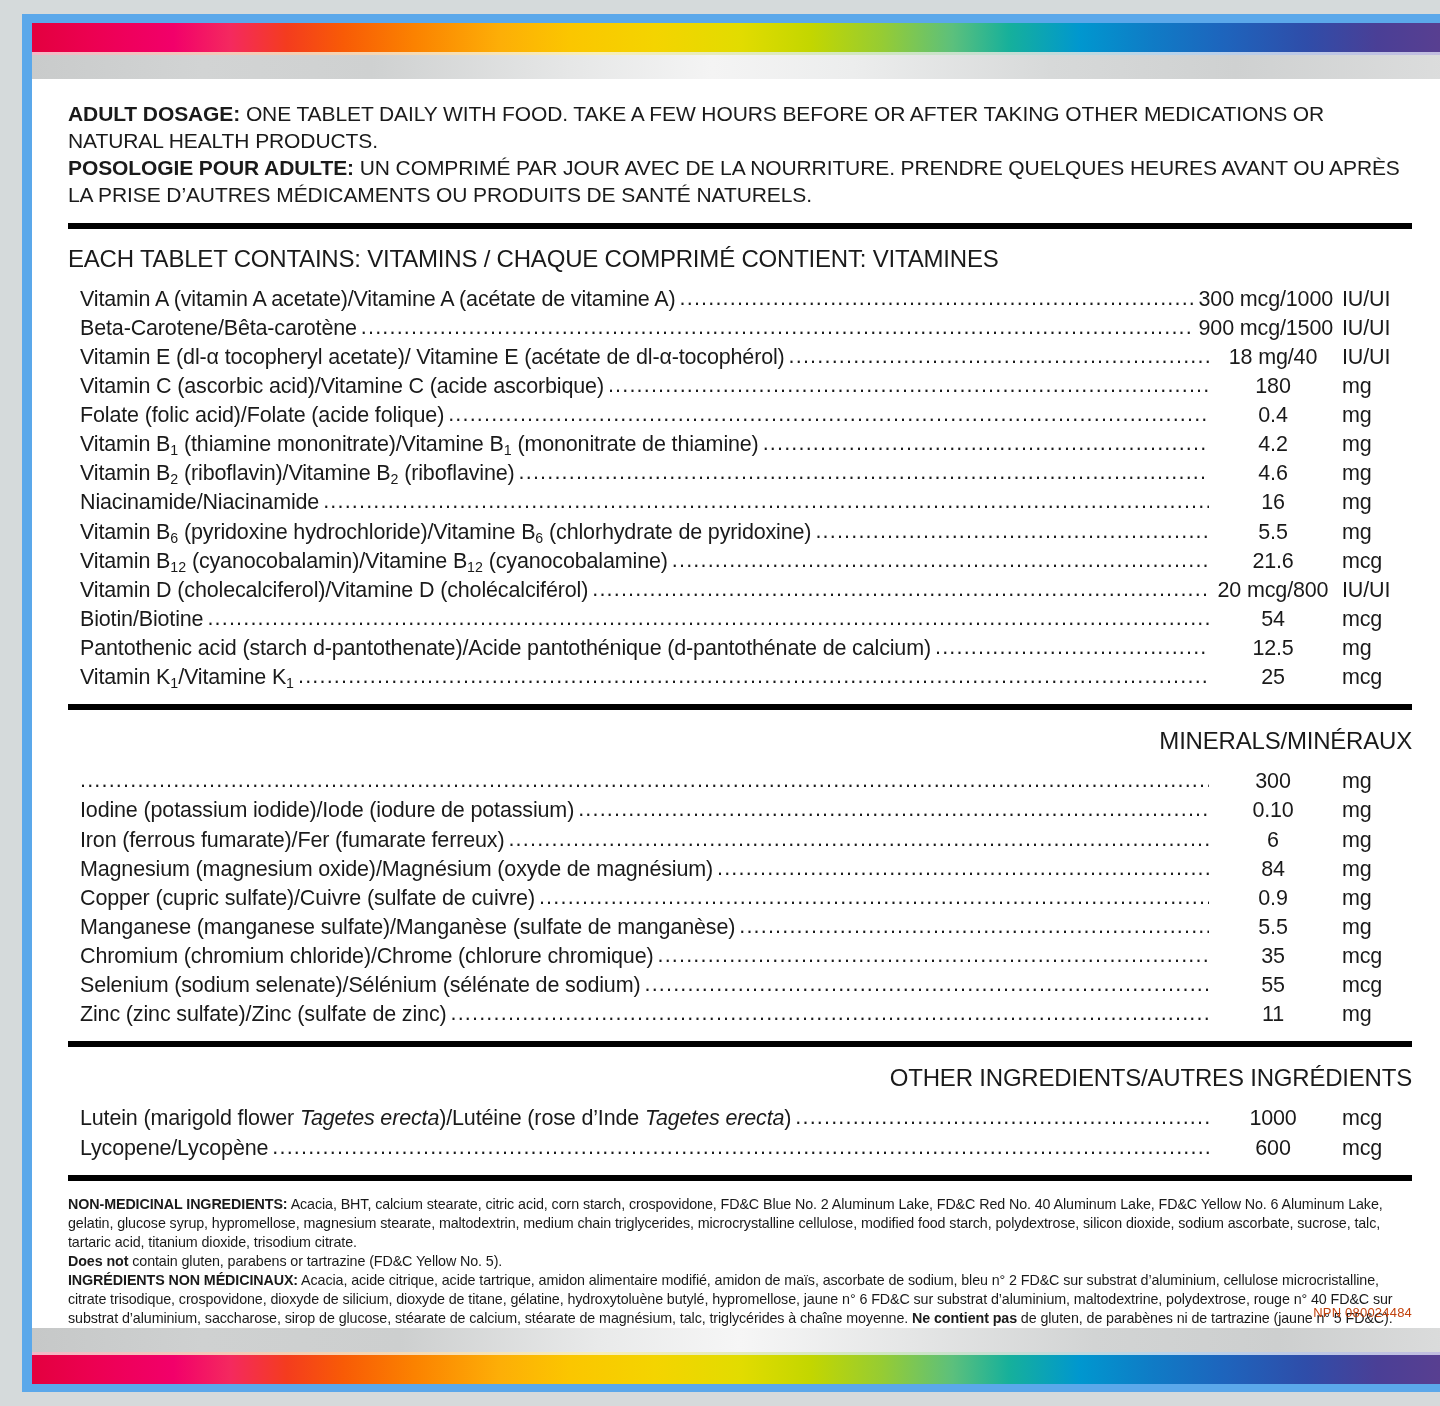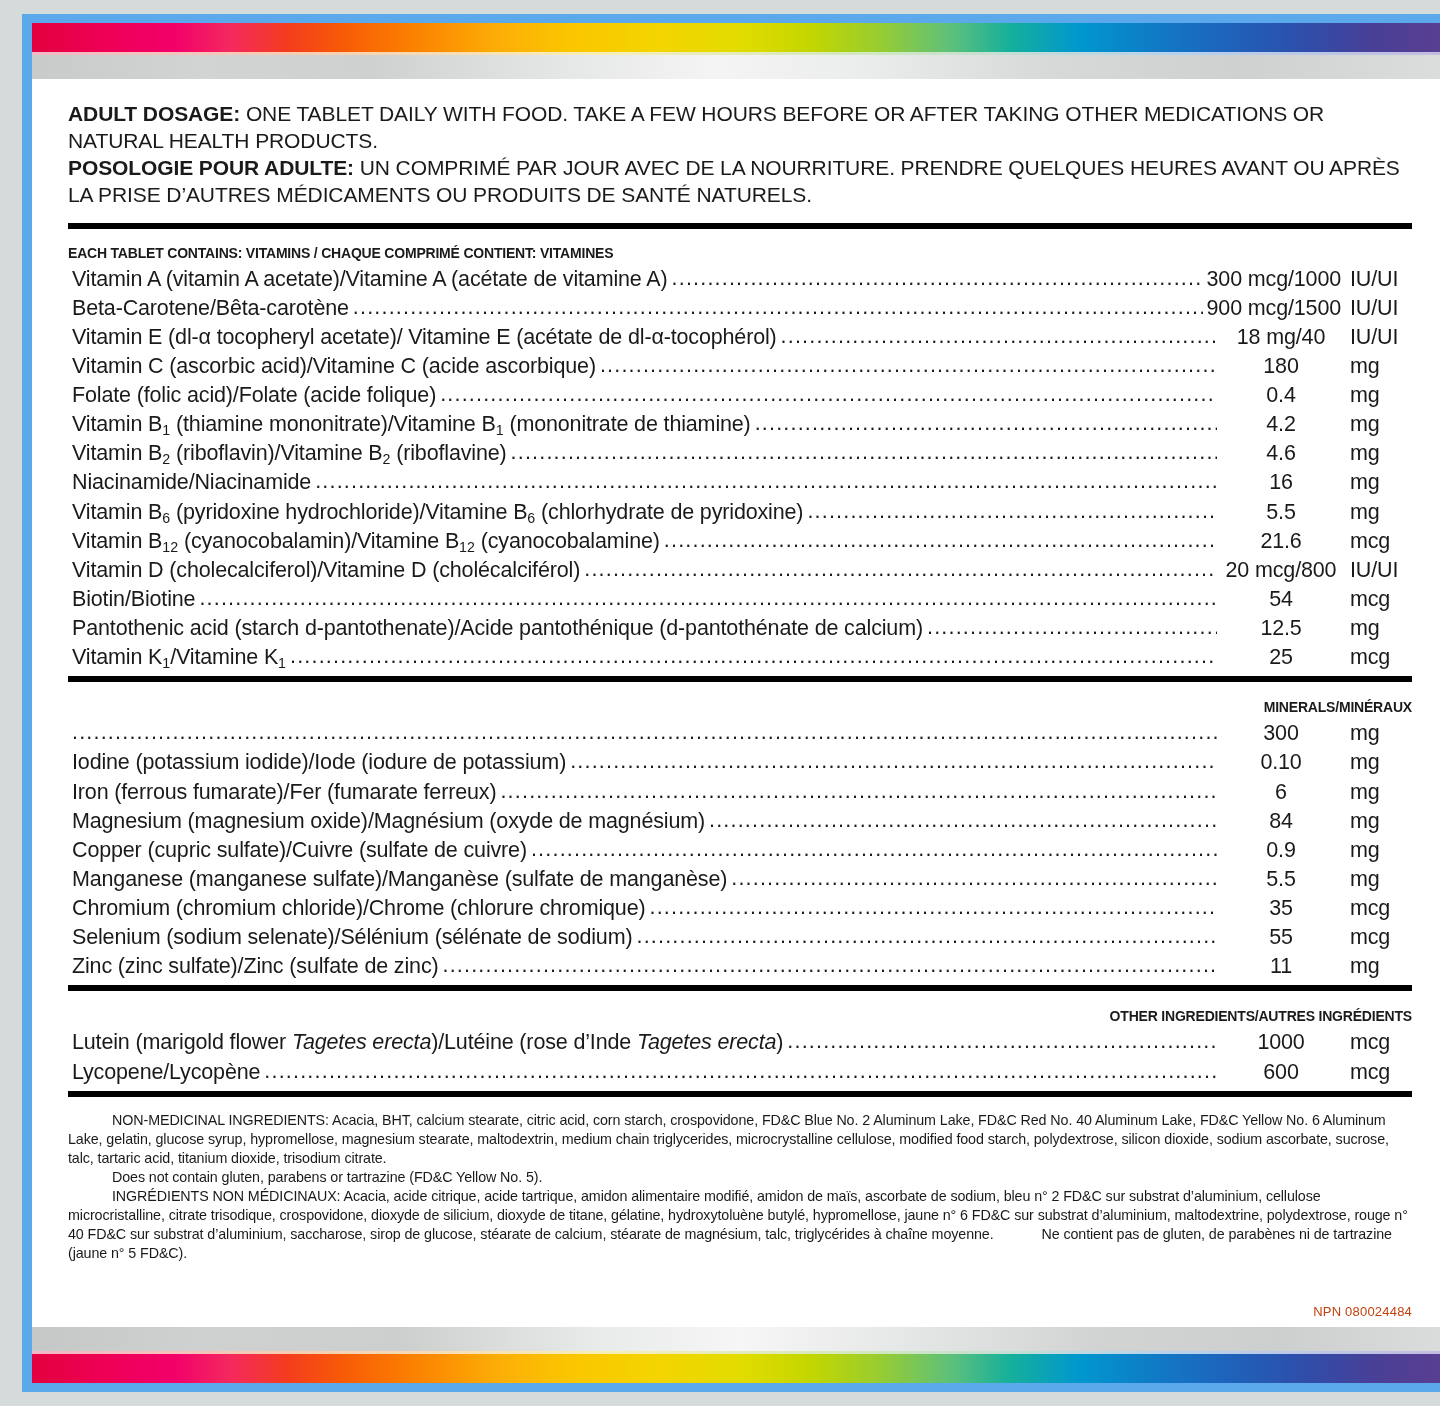--- a/index.html
+++ b/index.html
@@ -118,8 +118,8 @@
 
   
   .sec-head {
-    font-size: 14px;
-    font-weight: bold;
+    font-size: 24px;
+    font-weight: normal;
     letter-spacing: -0.2px;
     margin: 16px 0 1px 0;
   }

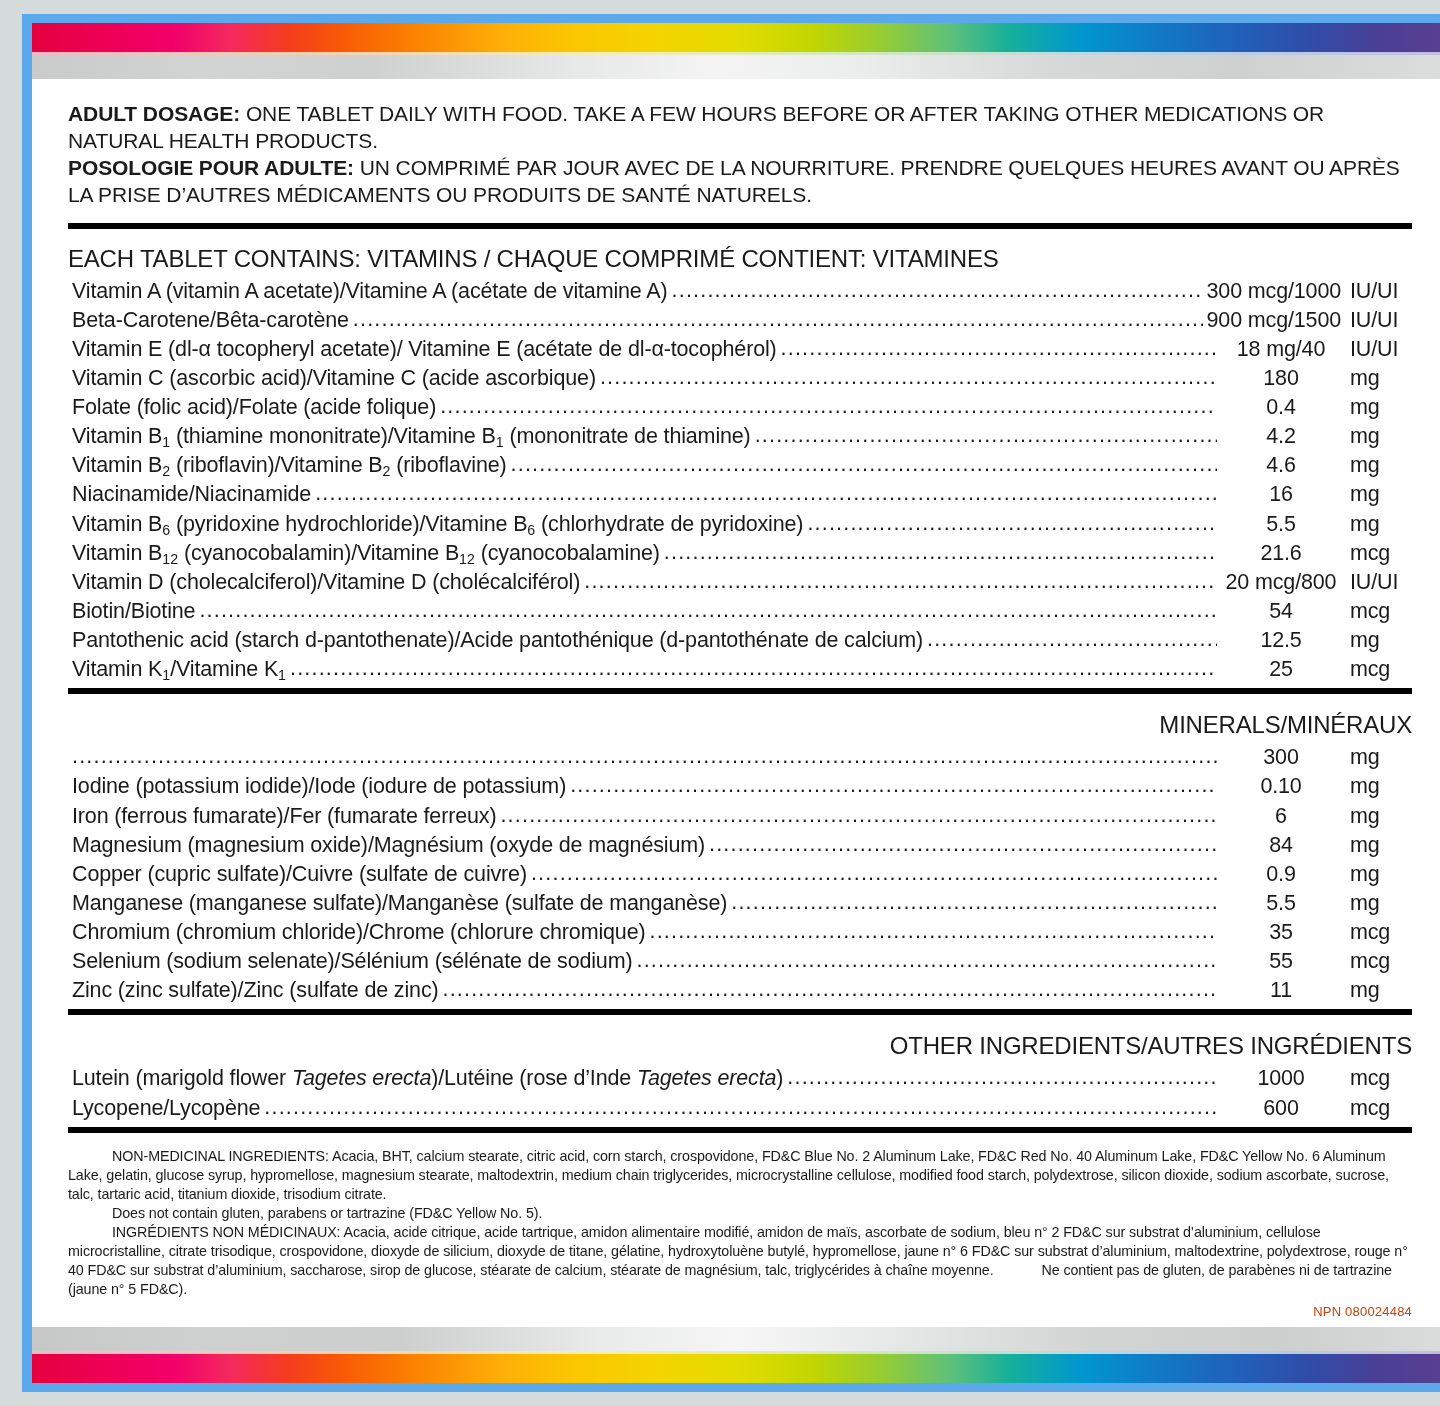--- a/index.html
+++ b/index.html
@@ -126,7 +126,7 @@
   .sec-head.minerals { margin-top: 17px; text-align: right; }
 
   
-  .rows { margin: 4px; padding: 0; }
+  .rows { margin: 12px; padding: 0; }
   .irow {
     display: flex;
     align-items: baseline;

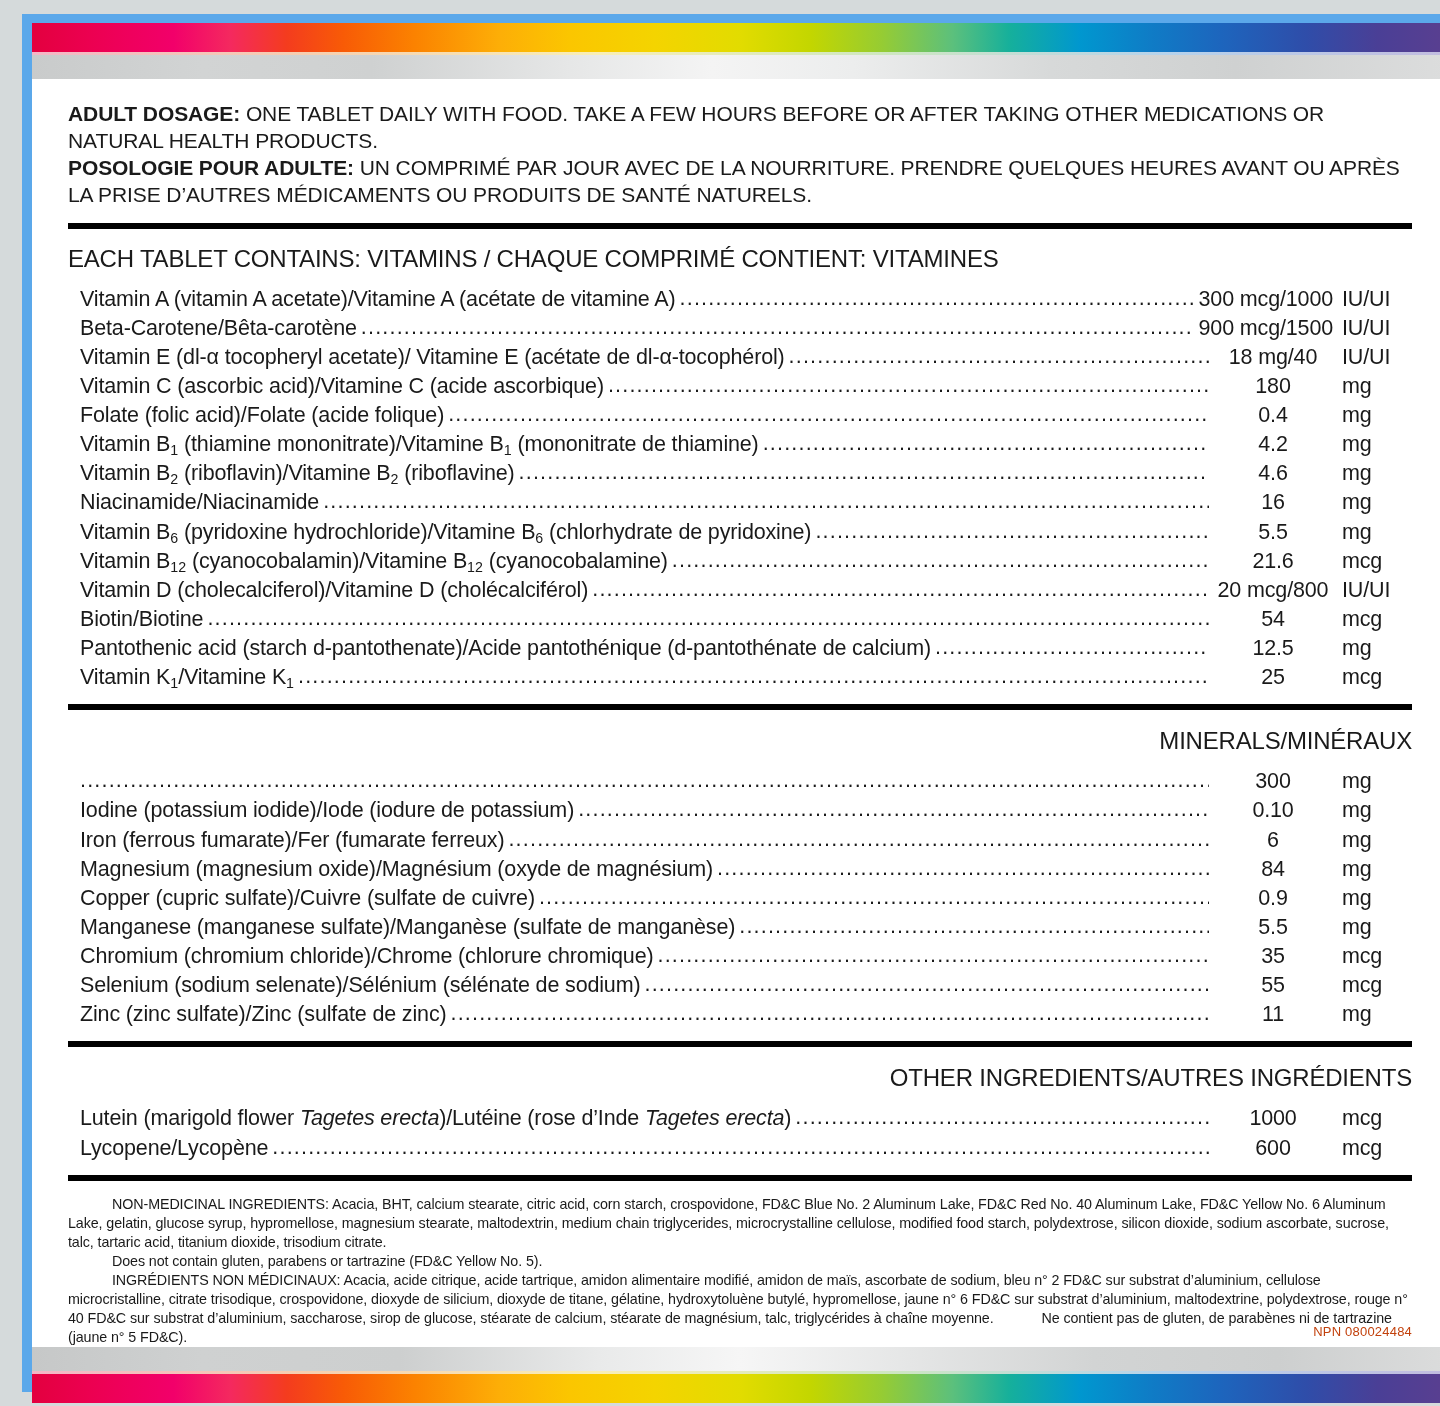--- a/index.html
+++ b/index.html
@@ -177,7 +177,7 @@
     margin-top: 14px;
   }
   .fineprint p { margin: 0; }
-  .fineprint b { font-weight: normal; margin-left: 44px; }
+  .fineprint b { font-weight: bold; }
 
   .npn {
     position: absolute;

